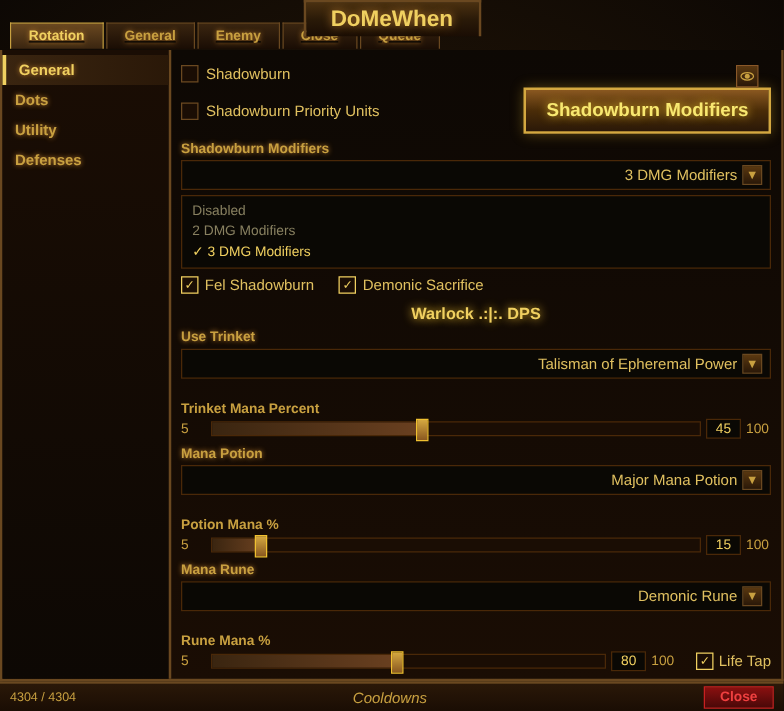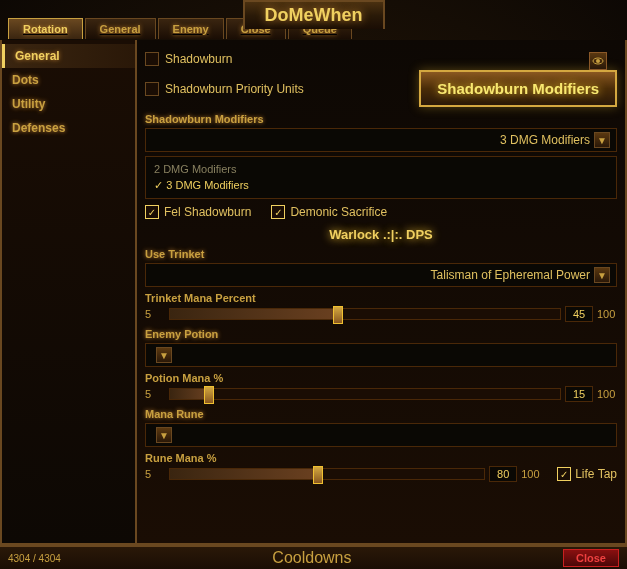--- a/index.html
+++ b/index.html
@@ -415,6 +415,9 @@
 
       <div class="listbox">
         <div class="listbox-item">
+          <span>Disabled</span>
+        </div>
+        <div class="listbox-item">
           <span>2 DMG Modifiers</span>
         </div>
         <div class="listbox-item checked selected" style="color:#f0d060;">

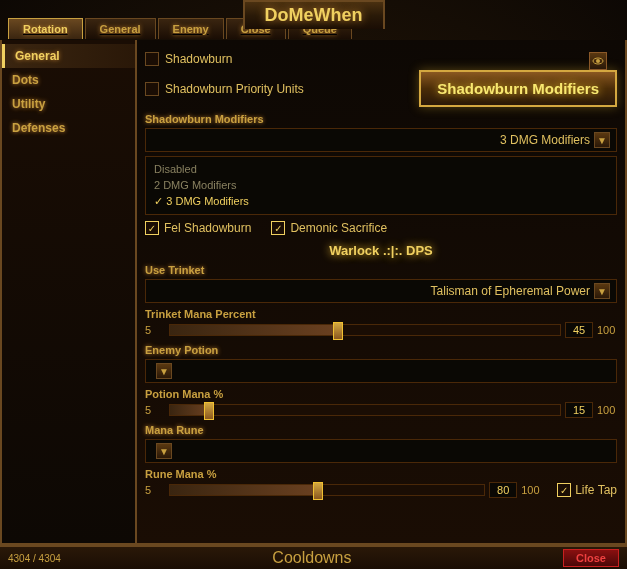--- a/index.html
+++ b/index.html
@@ -253,7 +253,7 @@
       color: #c8a040;
       font-size: 11px;
       font-weight: bold;
-      margin: 5px 0 2px 0;
+      margin: 18px 0 2px 0;
     }
 
     .slider-row {

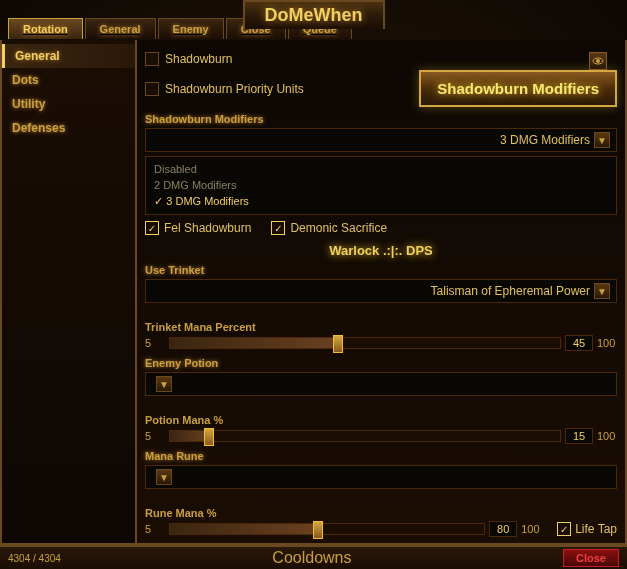--- a/index.html
+++ b/index.html
@@ -459,7 +459,7 @@
         <span class="slider-max">100</span>
       </div>
 
-      <div class="section-header">Enemy Potion</div>
+      <div class="section-header">Mana Potion</div>
       <div class="dropdown-row">
         <div class="dropdown-arrow">▼</div>
       </div>

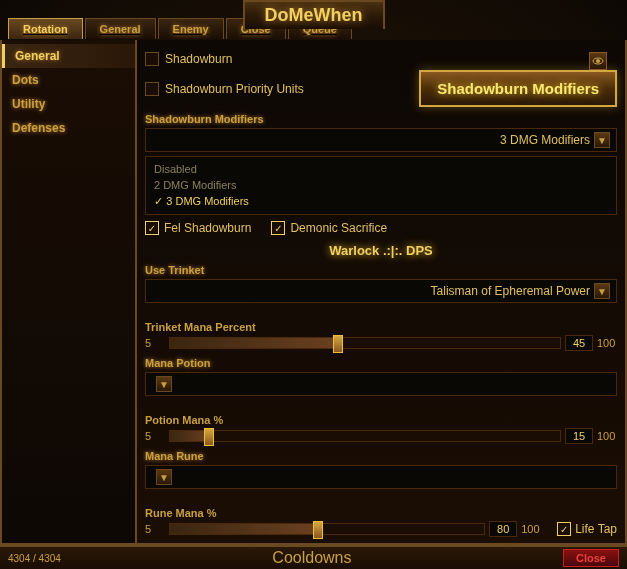--- a/index.html
+++ b/index.html
@@ -461,6 +461,7 @@
 
       <div class="section-header">Mana Potion</div>
       <div class="dropdown-row">
+        <span class="dropdown-value">Major Mana Potion</span>
         <div class="dropdown-arrow">▼</div>
       </div>
 

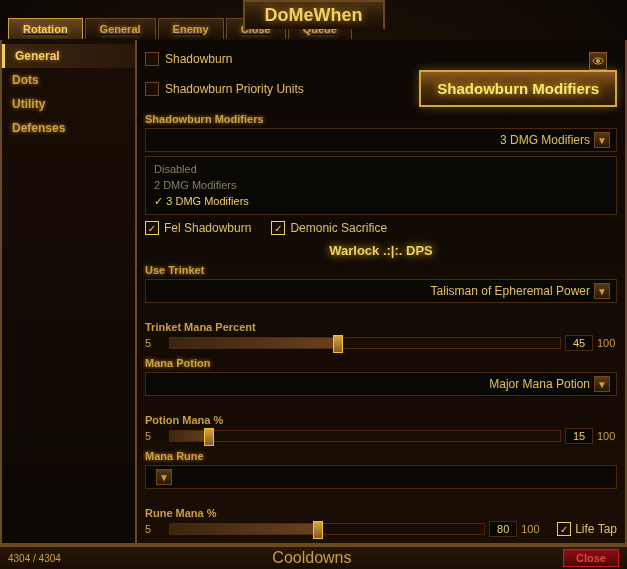--- a/index.html
+++ b/index.html
@@ -478,6 +478,7 @@
 
       <div class="section-header">Mana Rune</div>
       <div class="dropdown-row">
+        <span class="dropdown-value">Demonic Rune</span>
         <div class="dropdown-arrow">▼</div>
       </div>
 

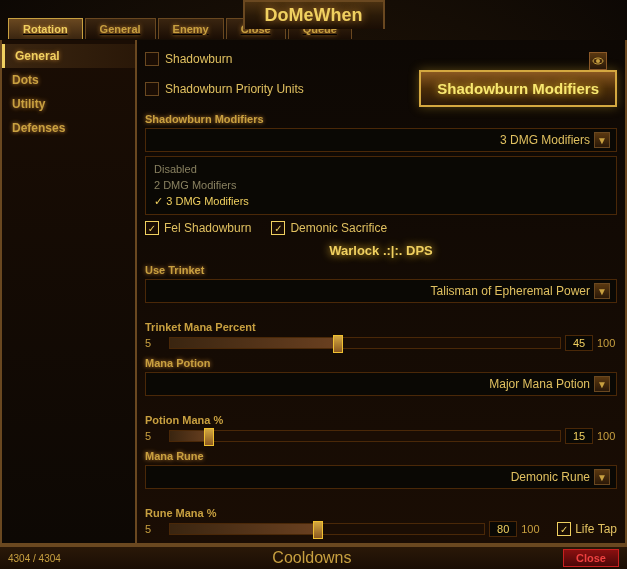--- a/index.html
+++ b/index.html
@@ -333,7 +333,8 @@
 
     .cooldowns-label {
       color: #c8a040;
-      font-size: 16px;
+      font-size: 12px;
+      font-style: italic;
     }
   </style>
 </head>

